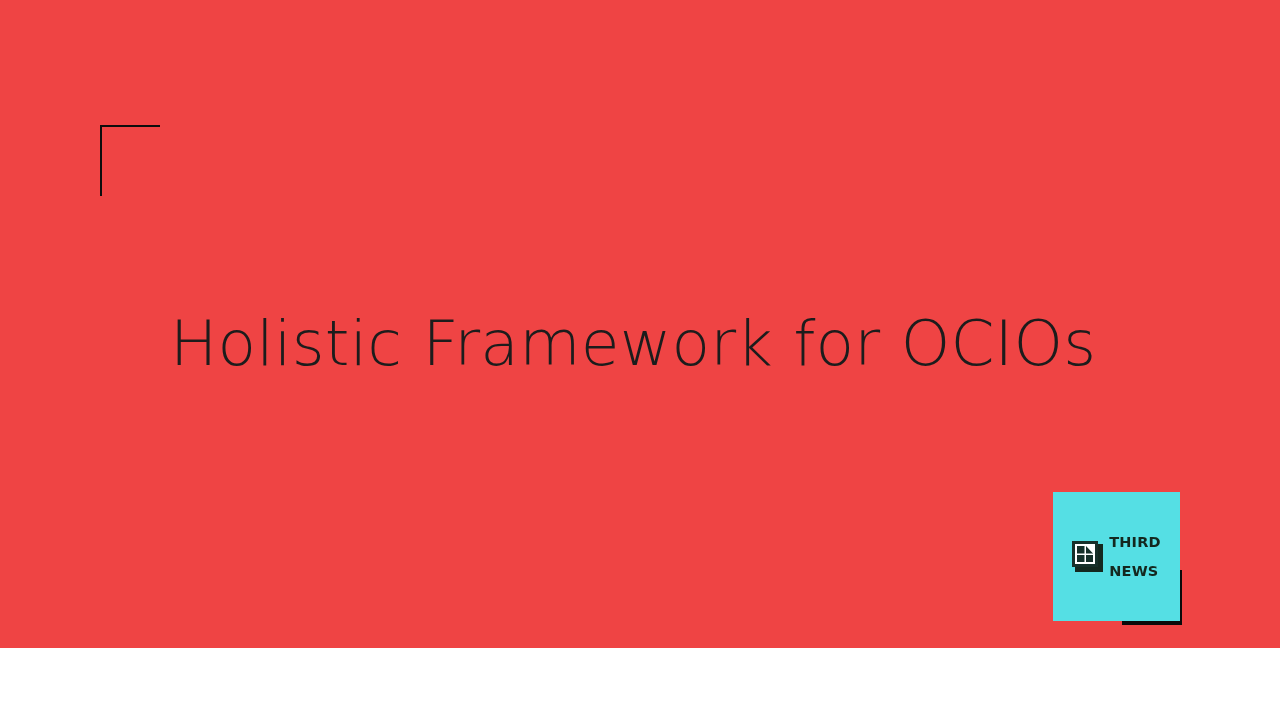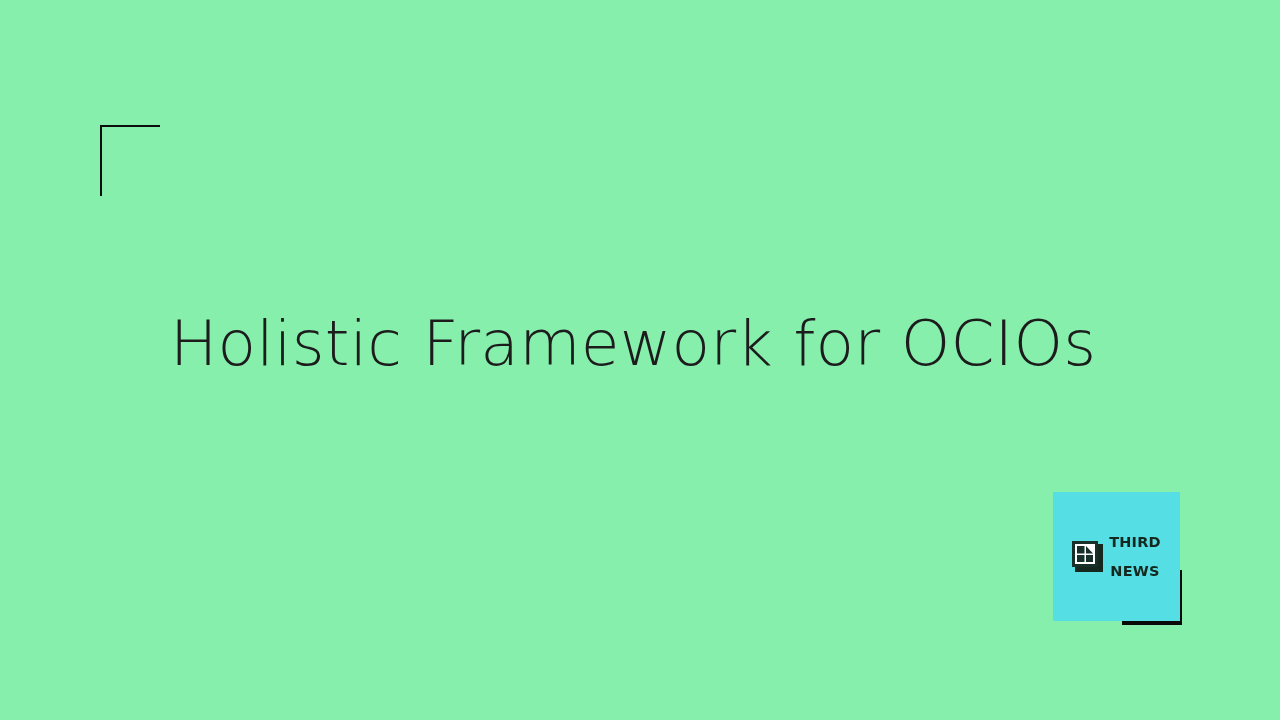--- a/index.html
+++ b/index.html
@@ -15,8 +15,8 @@
   #slide {
     position: relative;
     width: 1280px;
-    height: 720px;
-    background: #86efac;
+    height: 648px;
+    background: #ef4444;
     overflow: hidden;
   }
 

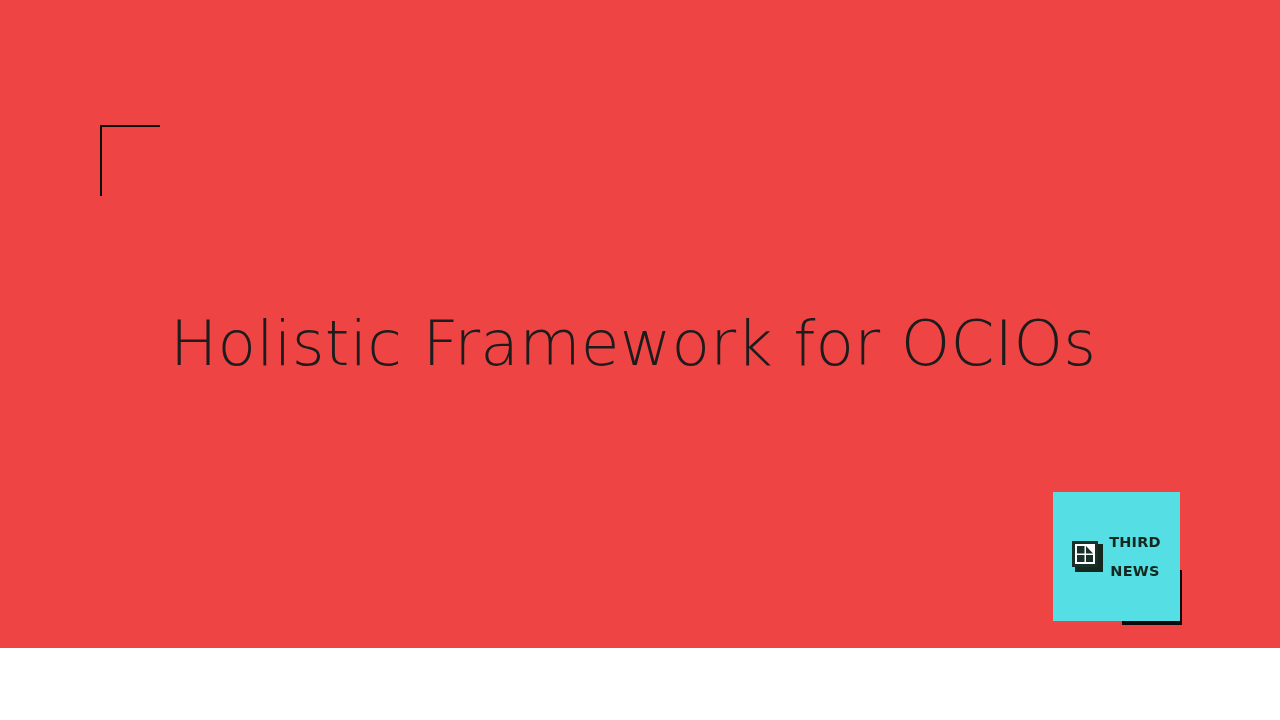--- a/index.html
+++ b/index.html
@@ -106,7 +106,6 @@
     font-weight: bold;
     font-size: 14.5px;
     letter-spacing: 0.2px;
-    align-items: center;
   }
   #logo-wordmark .wm-line { display: block; }
   #logo-wordmark .wm-line + .wm-line { margin-top: 15px; }

